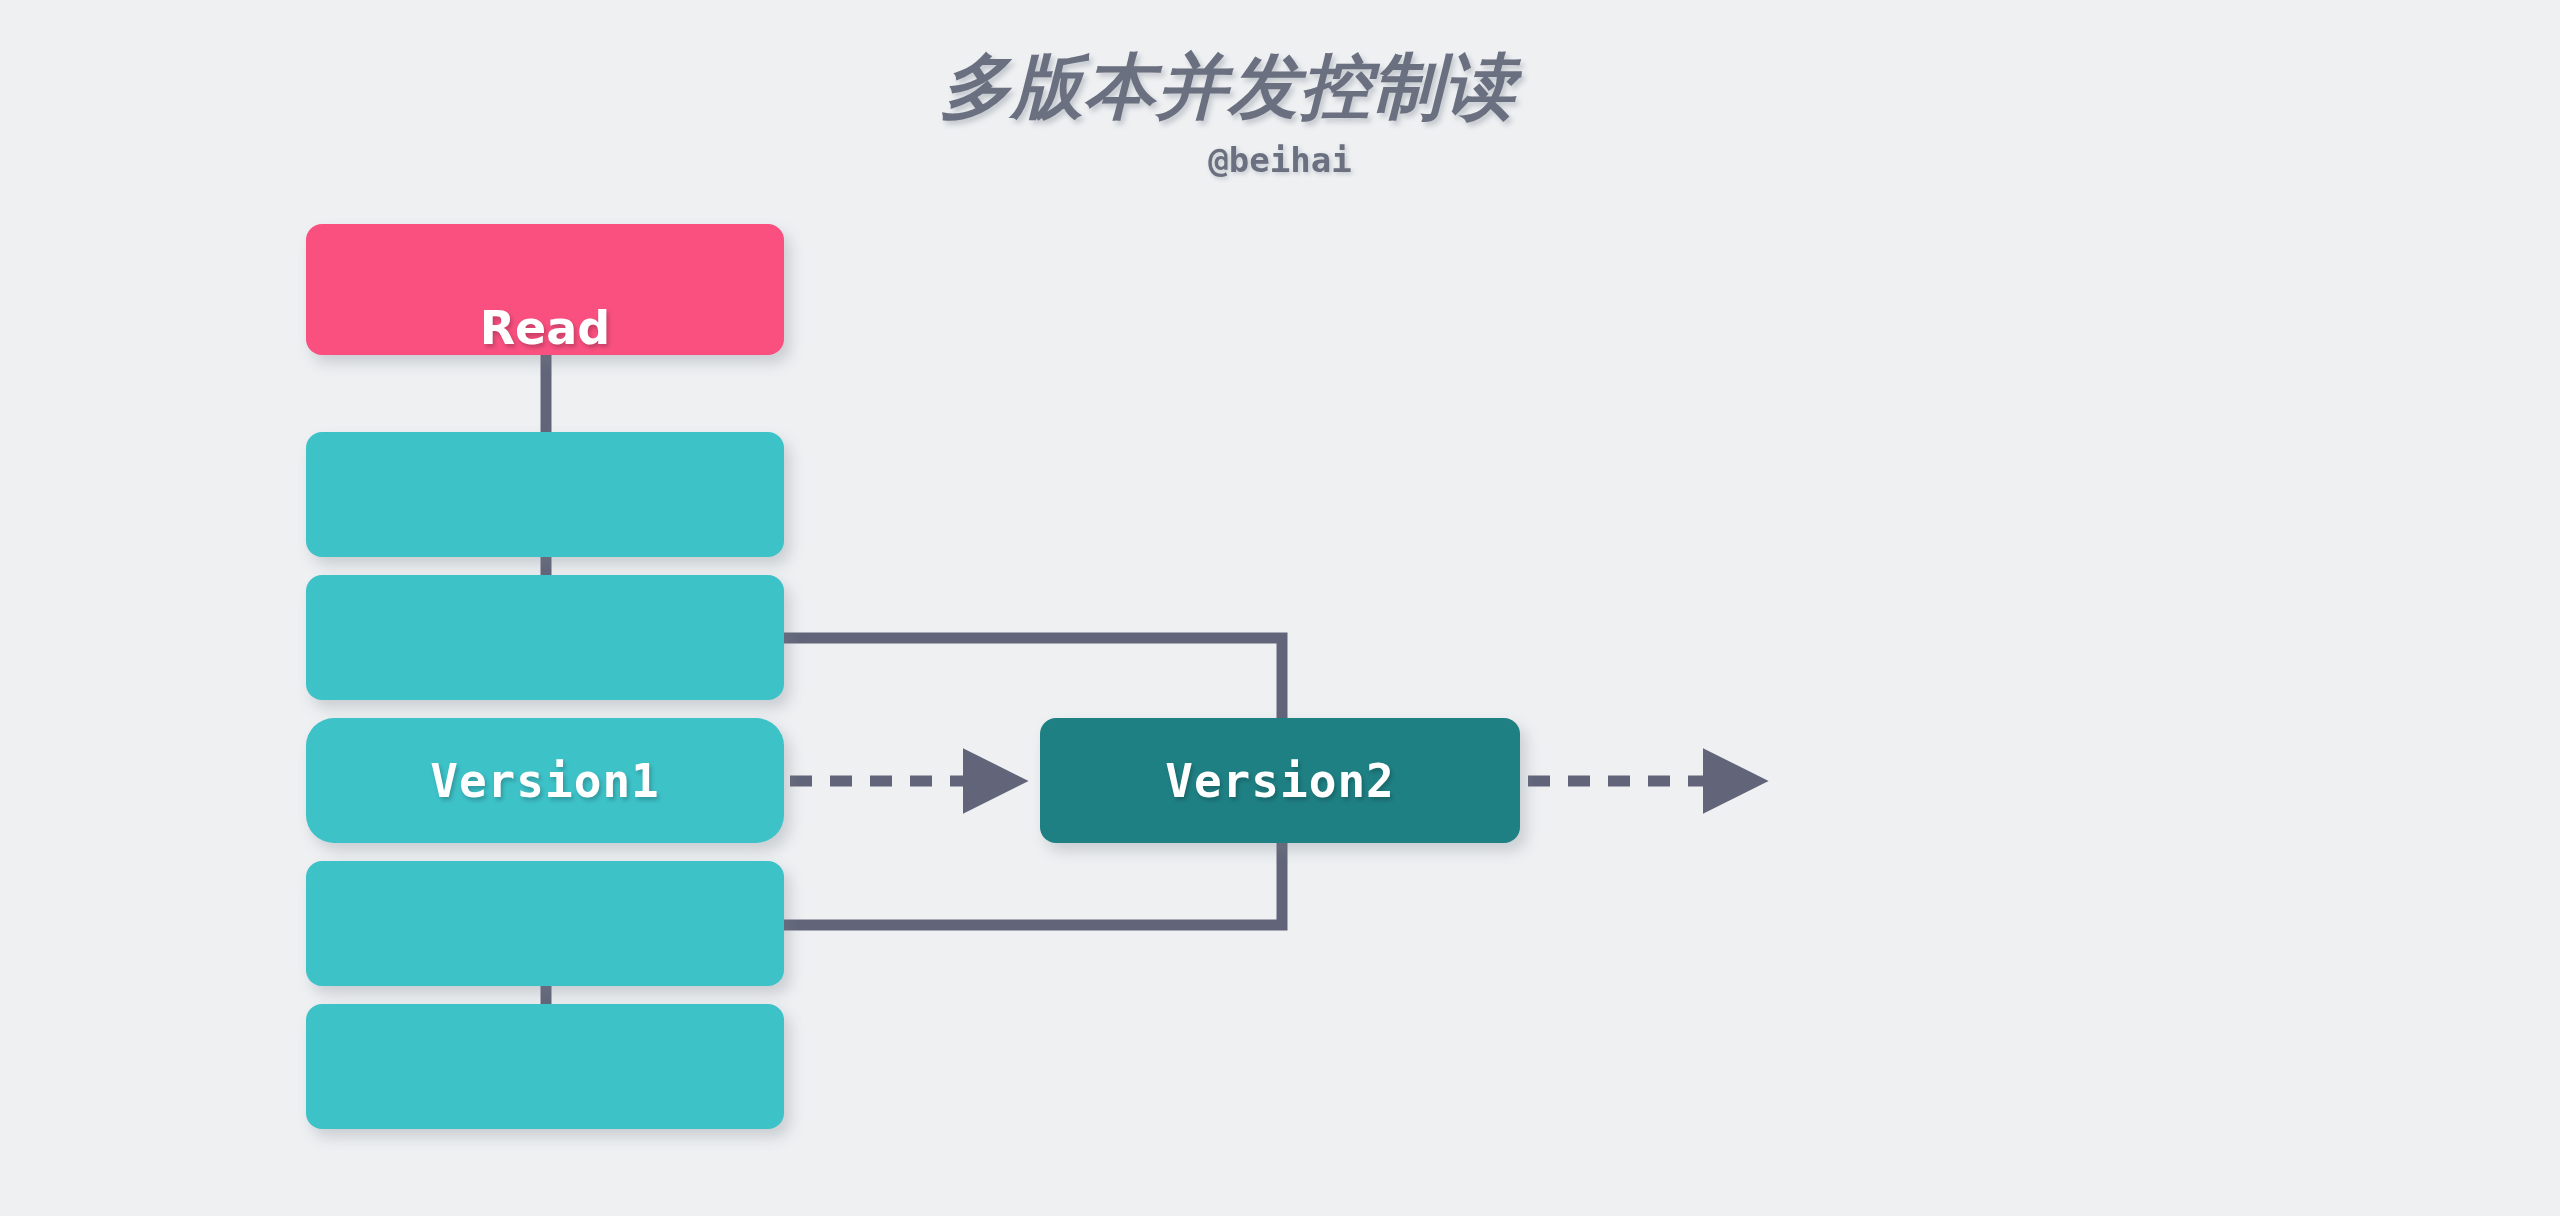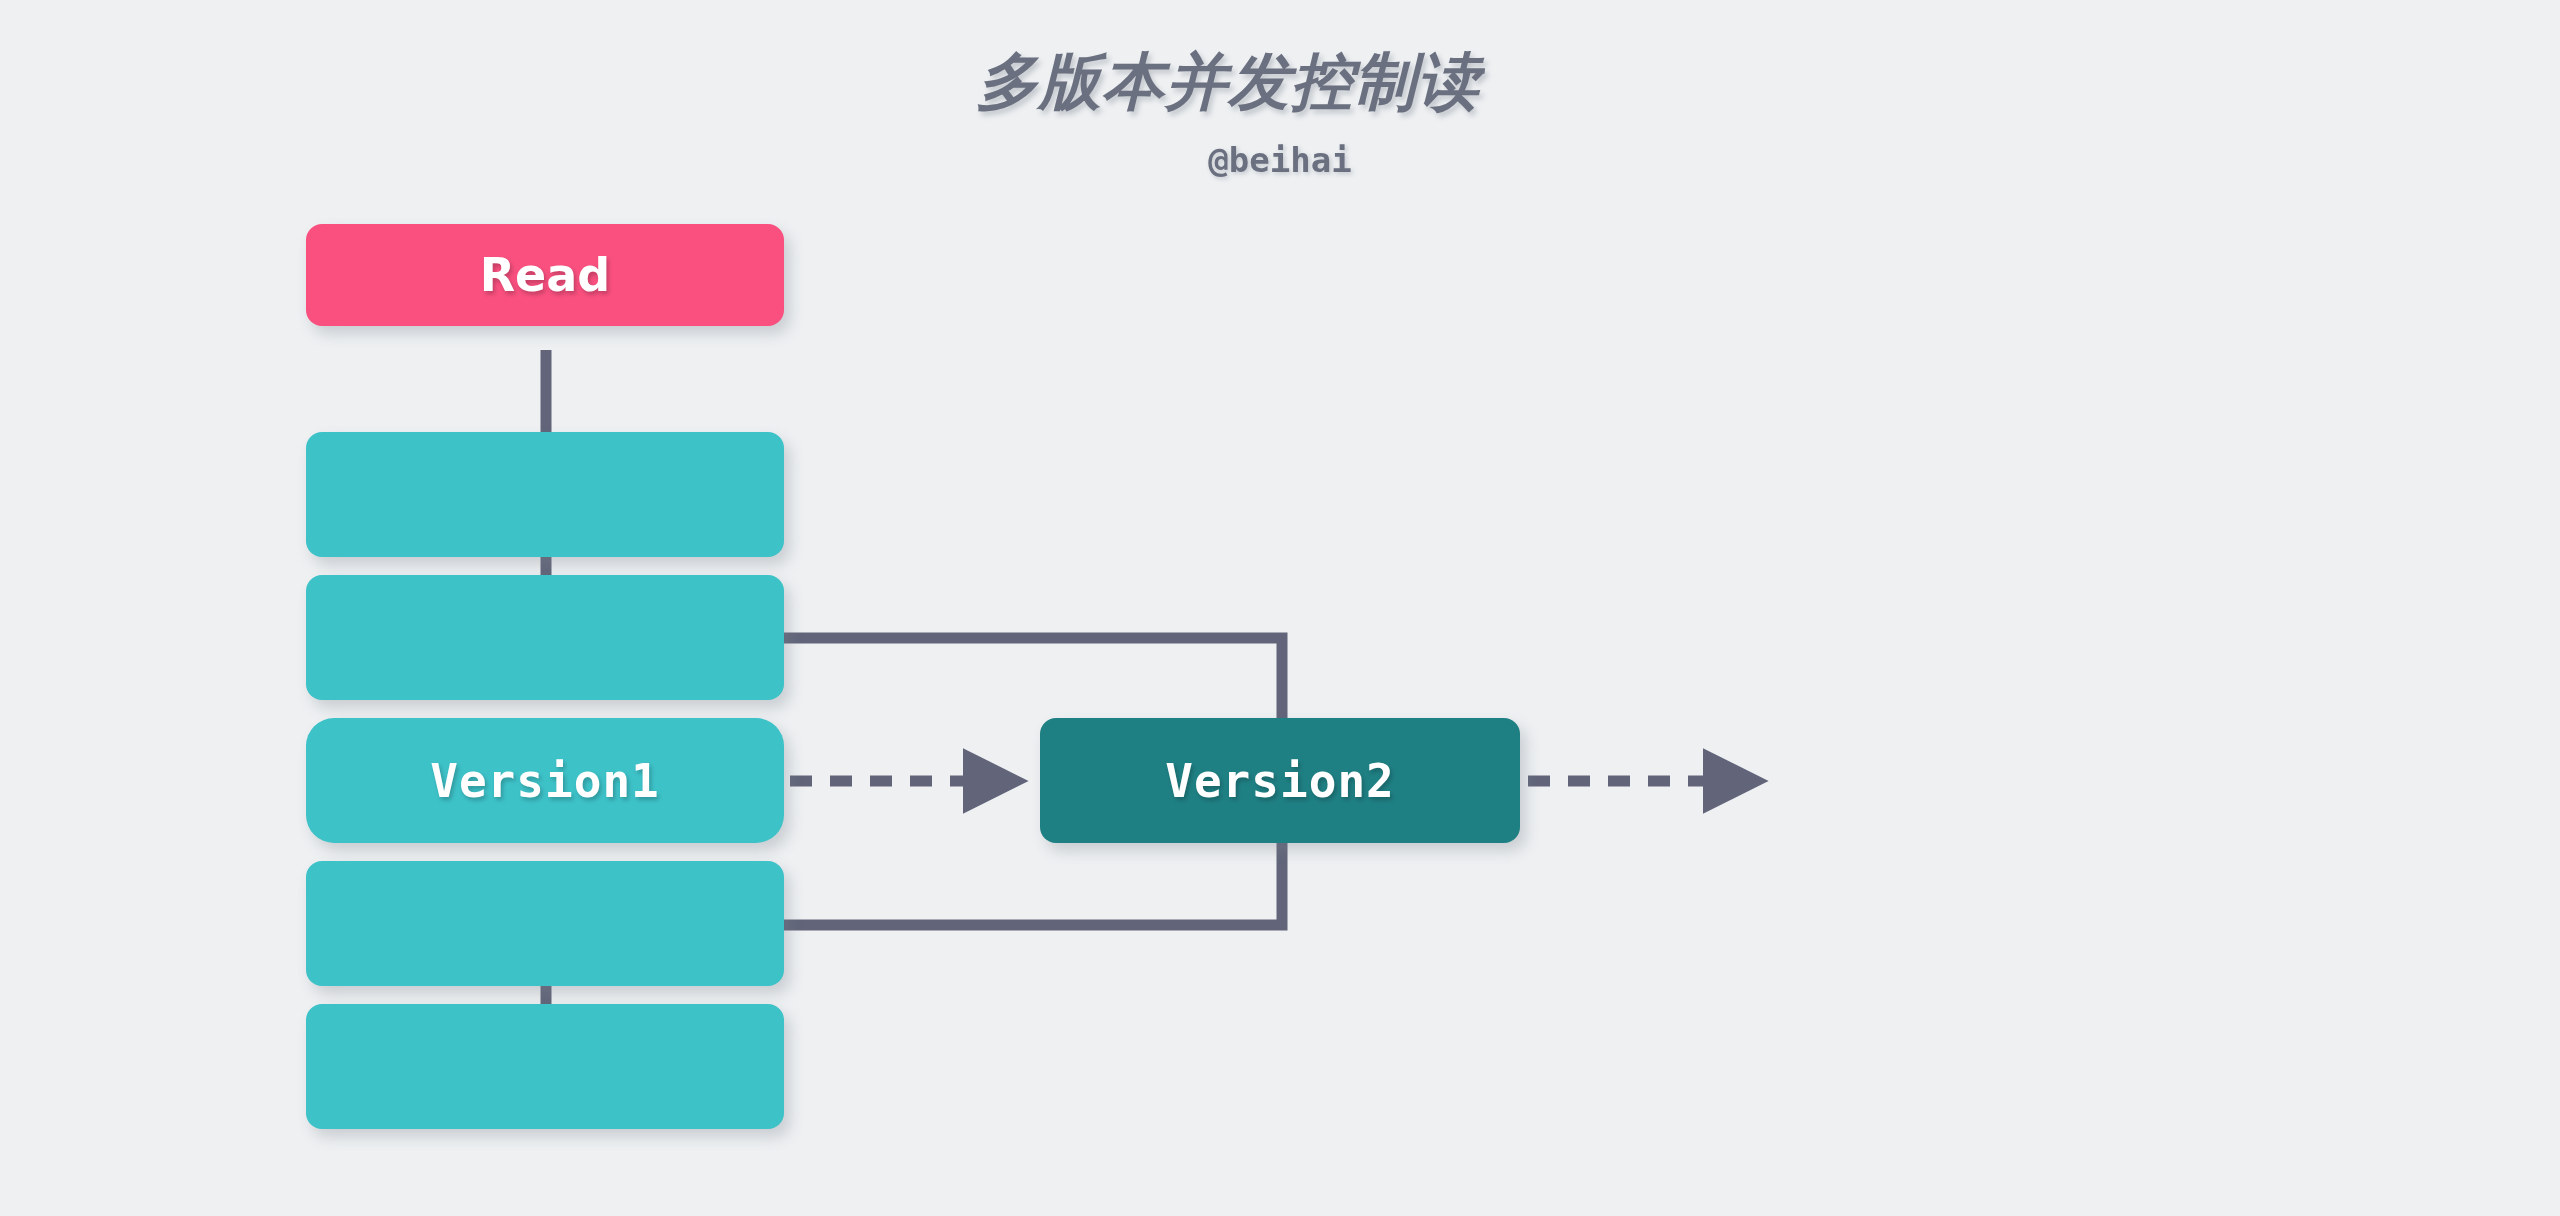--- a/index.html
+++ b/index.html
@@ -30,7 +30,7 @@
     width: 2456px;
     text-align: center;
     font-family: "DejaVu Sans", sans-serif;
-    font-size: 62px;
+    font-size: 71px;
     font-weight: 900;
     font-style: italic;
     letter-spacing: 1px;

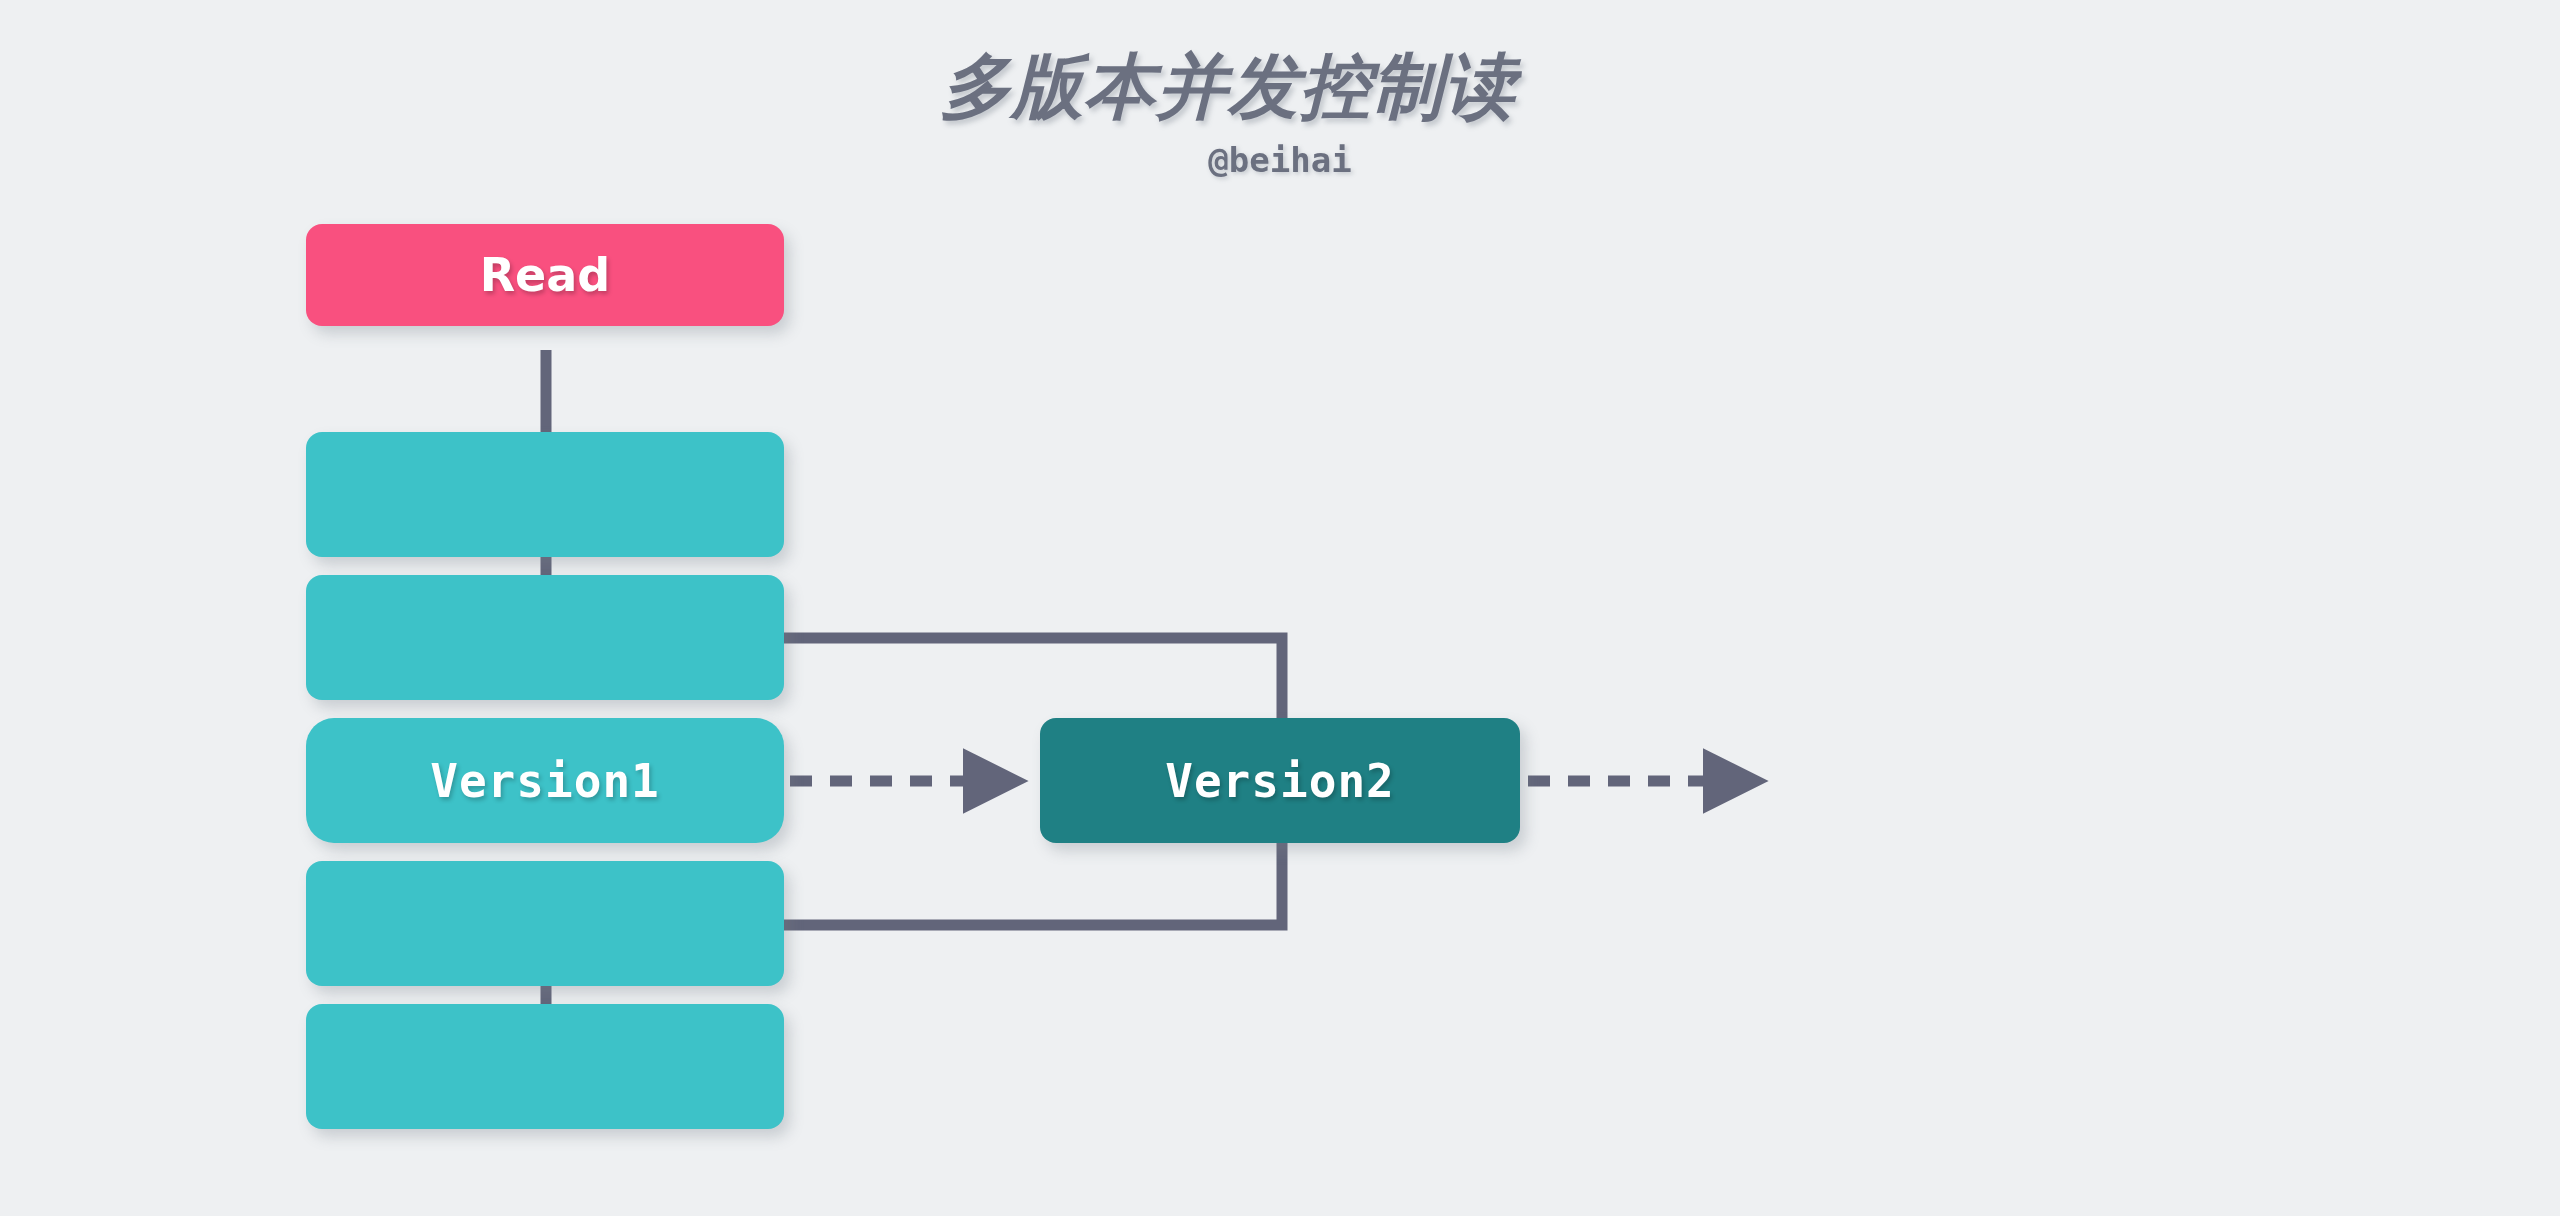--- a/index.html
+++ b/index.html
@@ -90,7 +90,7 @@
   }
 
   
-  #node-read      { left: 306px;  top: 224px;  width: 478px; height: 102px; }
+  #node-read      { left: 306px;  top: 224px;  width: 478px; height: 131px; align-items: flex-end; }
   #node-slot-1    { left: 306px;  top: 432px;  width: 478px; height: 125px; }
   #node-slot-2    { left: 306px;  top: 575px;  width: 478px; height: 125px; }
   #node-version1  { left: 306px;  top: 718px;  width: 478px; height: 125px; border-radius: 28px; }

